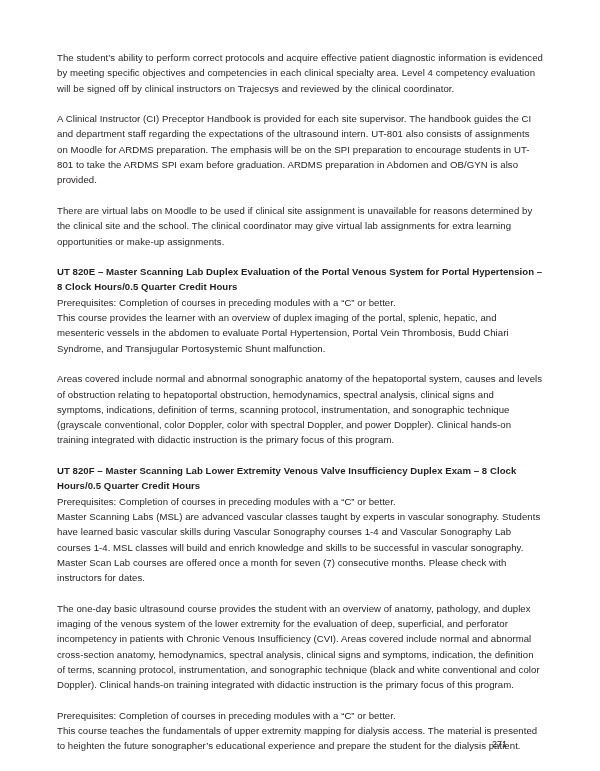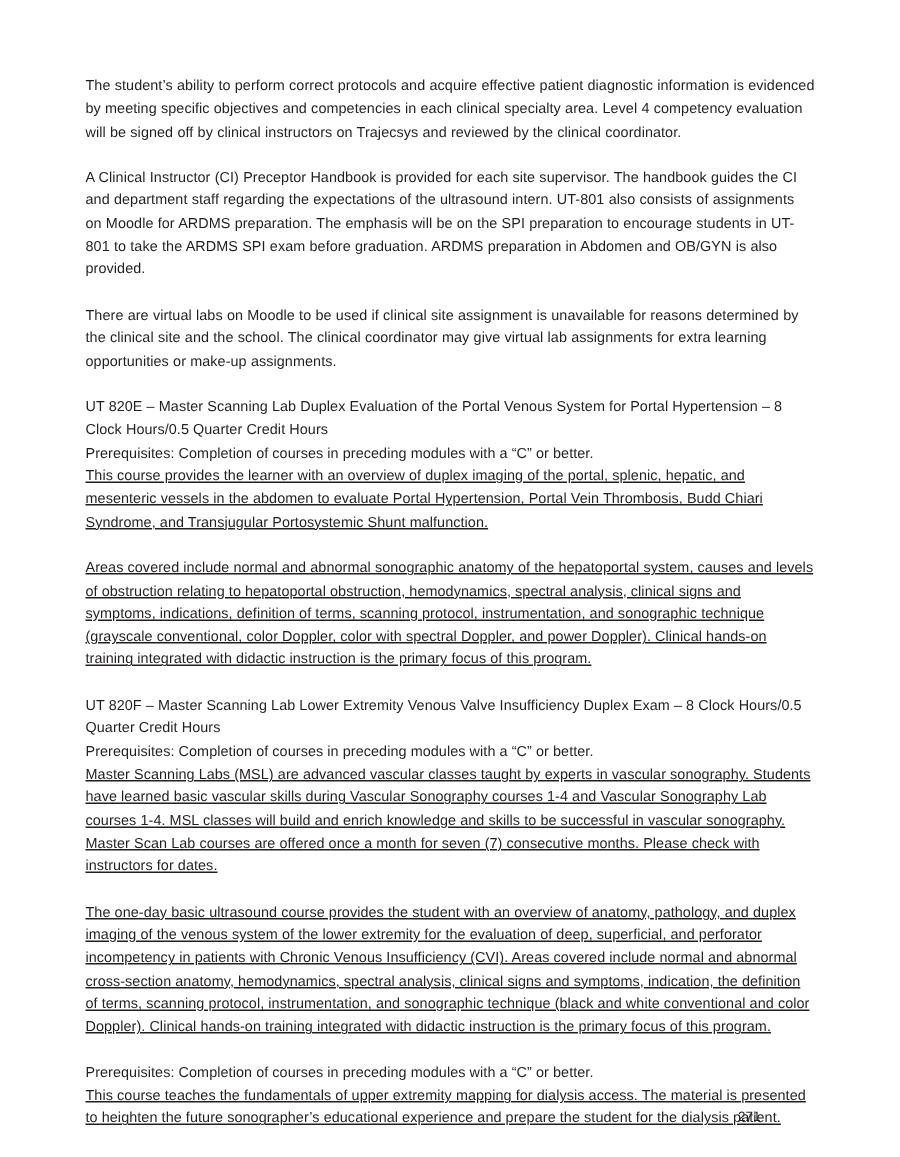--- a/index.html
+++ b/index.html
@@ -43,7 +43,7 @@
   .course-heading {
     font-size: 9.6px;
     line-height: 15.3px;
-    font-weight: normal;
+    font-weight: bold;
     margin: 0;
     letter-spacing: 0.005em;
   }

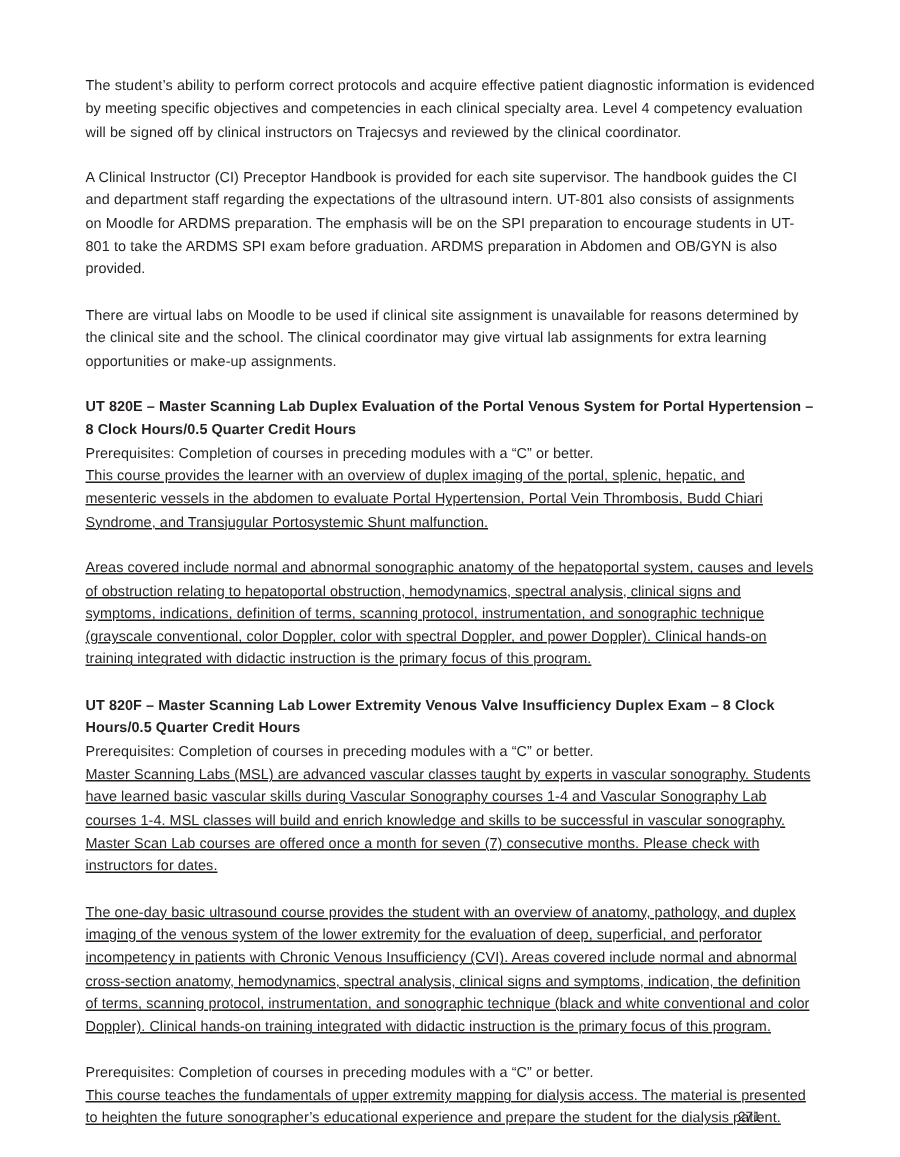--- a/index.html
+++ b/index.html
@@ -58,7 +58,6 @@
     line-height: 15.3px;
     margin: 0;
     letter-spacing: 0.005em;
-    text-decoration: underline;
   }
   .course-body + .course-body {
     margin-top: 15.3px;

